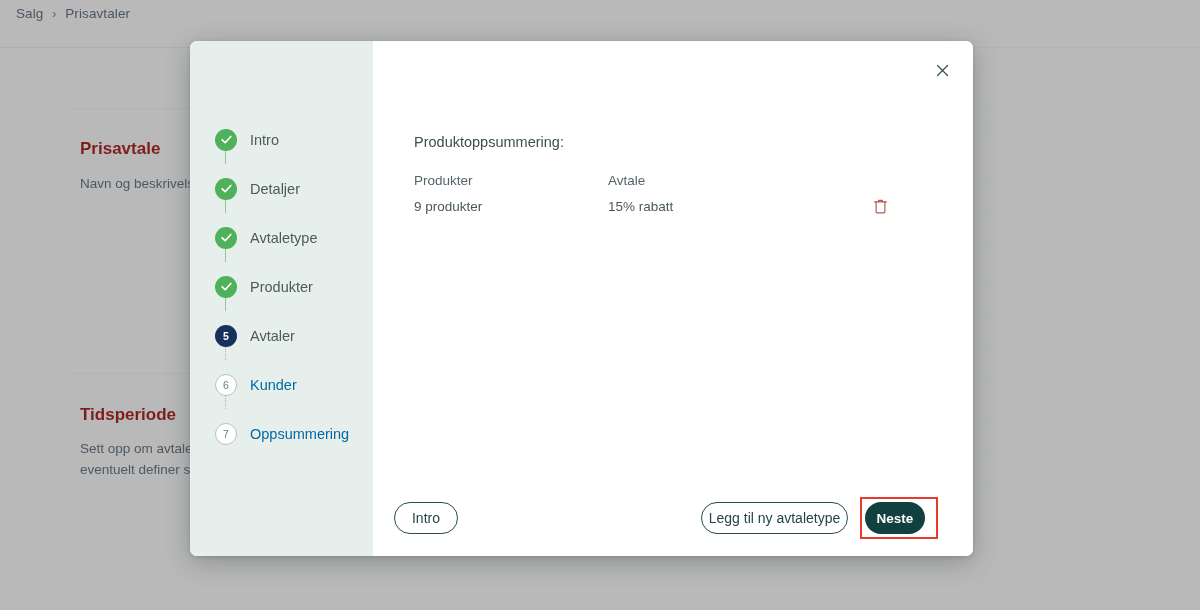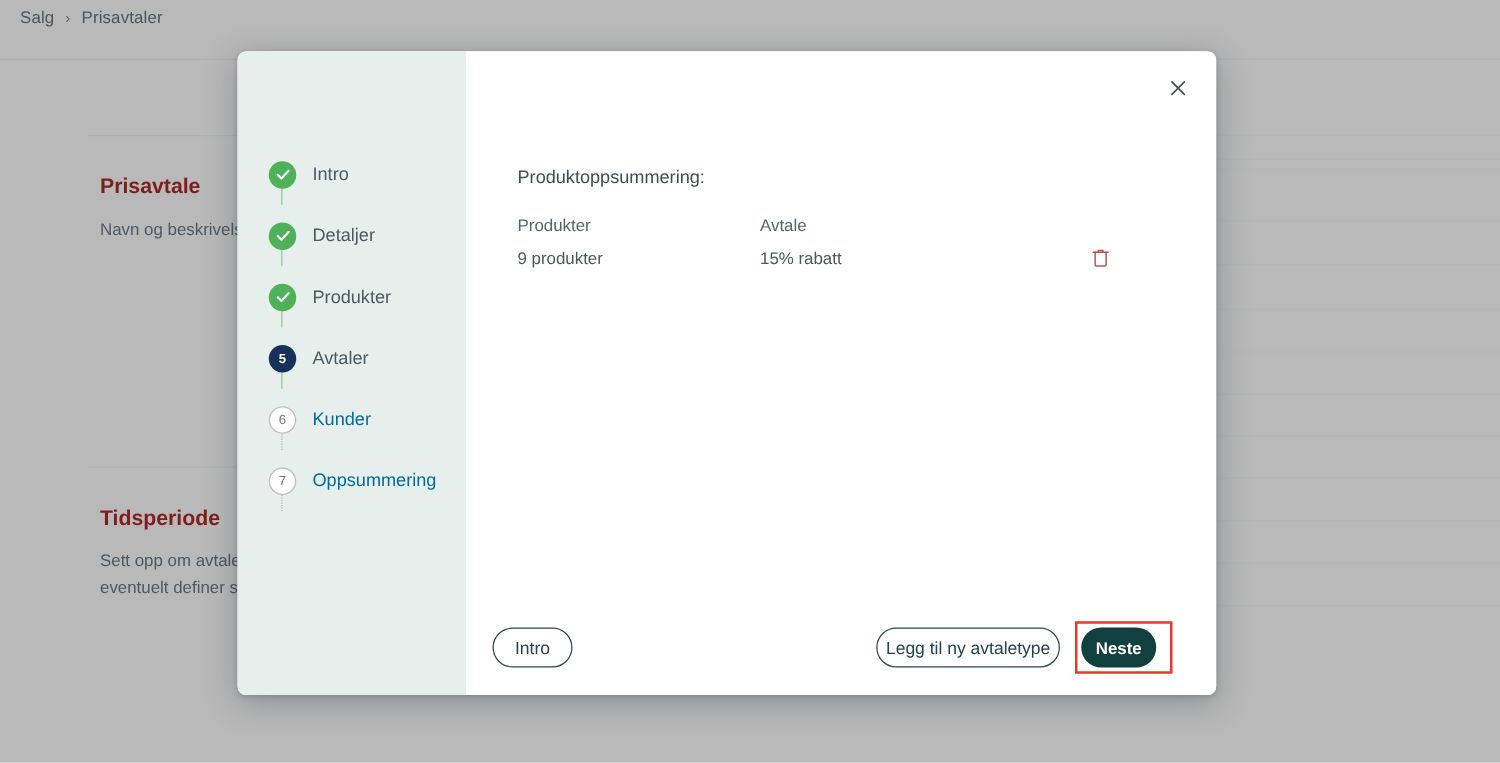--- a/index.html
+++ b/index.html
@@ -344,6 +344,14 @@
       <div class="step-label">Detaljer</div>
     </div>
 
+    <div class="step">
+      <div class="step-badge done">
+        <svg width="13" height="13" viewBox="0 0 24 24" fill="none" stroke="#ffffff" stroke-width="3.2" stroke-linecap="round" stroke-linejoin="round">
+            <polyline points="4,12.5 9.5,18 20,6.5"></polyline>
+          </svg>
+      </div>
+      <div class="step-label">Avtaletype</div>
+    </div>
 
     <div class="step">
       <div class="step-badge done">

